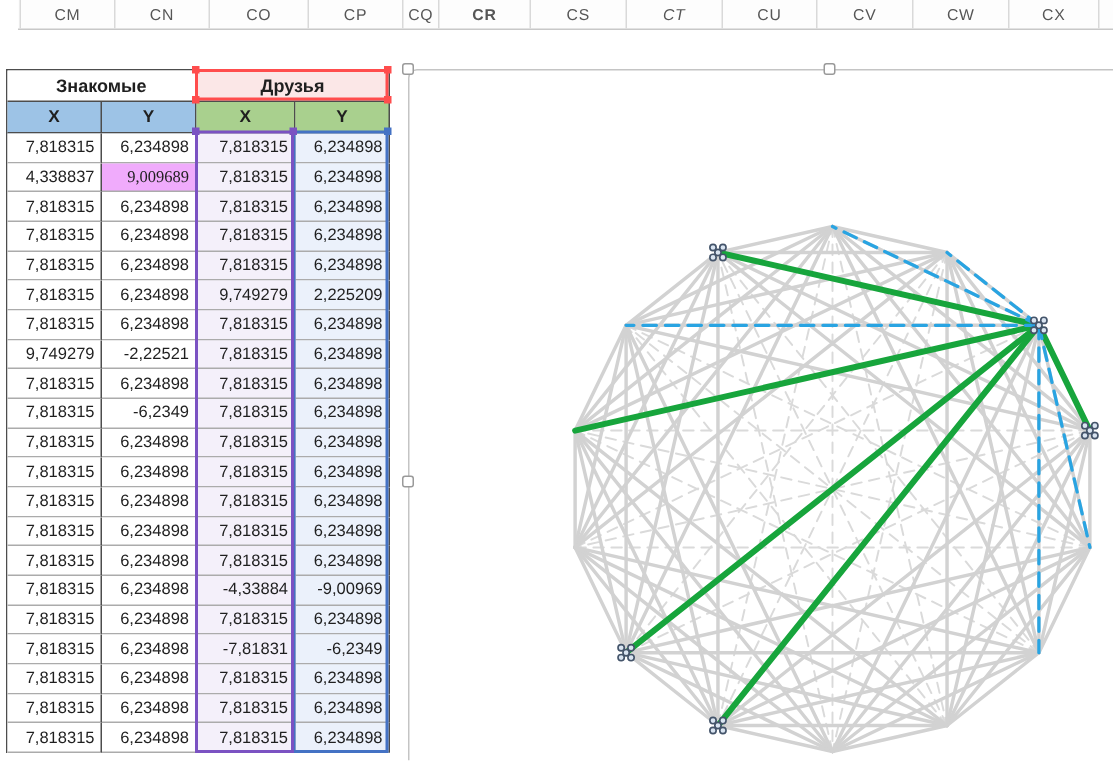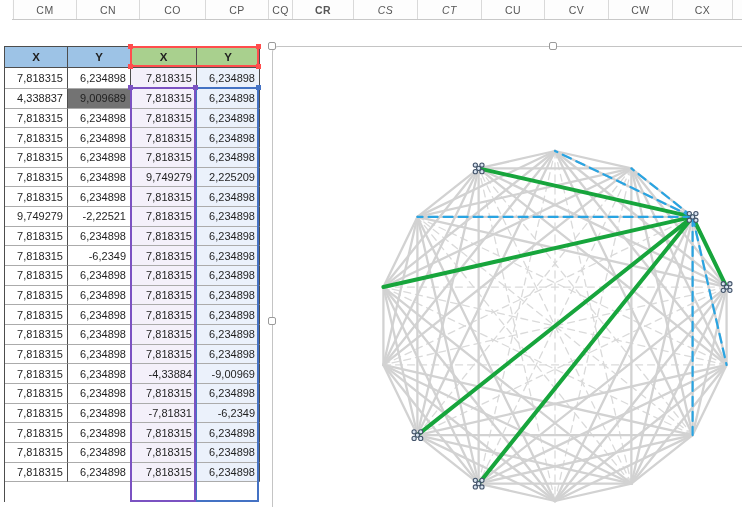--- a/index.html
+++ b/index.html
@@ -47,7 +47,7 @@
       <div class="col-cell" style="width: 63px;">CP</div>
       <div class="col-cell" style="width: 24px;">CQ</div>
       <div class="col-cell" style="width: 61px; font-weight: bold;">CR</div>
-      <div class="col-cell" style="width: 64px; font-style: italic;">CS</div>
+      <div class="col-cell" style="width: 64px;">CS</div>
       <div class="col-cell" style="width: 64px; font-style: italic;">CT</div>
       <div class="col-cell" style="width: 63px;">CU</div>
       <div class="col-cell" style="width: 64px;">CV</div>

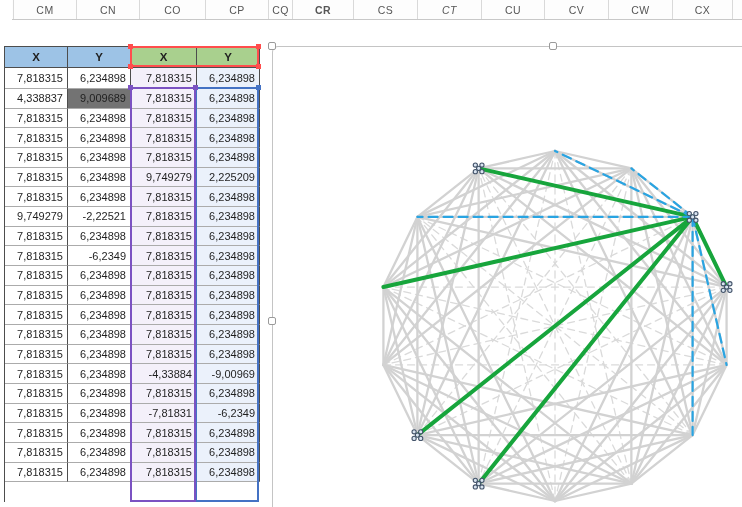--- a/index.html
+++ b/index.html
@@ -57,6 +57,7 @@
     </div>
 
   <div id="tablegrid">
+      <div class="cell ghdr" style="grid-column: 1 / span 2; background: rgb(255, 255, 255);">Знакомые</div>
       <div class="cell hdr" style="background: rgb(157, 195, 230);">X</div>
       <div class="cell hdr" style="background: rgb(157, 195, 230);">Y</div>
       <div class="cell hdr" style="background: rgb(169, 208, 142);">X</div>

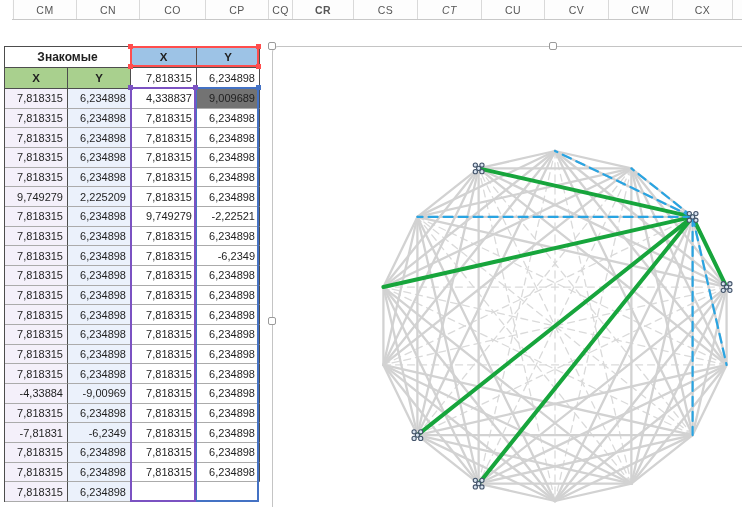--- a/index.html
+++ b/index.html
@@ -58,6 +58,7 @@
 
   <div id="tablegrid">
       <div class="cell ghdr" style="grid-column: 1 / span 2; background: rgb(255, 255, 255);">Знакомые</div>
+      <div class="cell ghdr" style="grid-column: 3 / span 2; background: rgb(251, 231, 231);">Друзья</div>
       <div class="cell hdr" style="background: rgb(157, 195, 230);">X</div>
       <div class="cell hdr" style="background: rgb(157, 195, 230);">Y</div>
       <div class="cell hdr" style="background: rgb(169, 208, 142);">X</div>

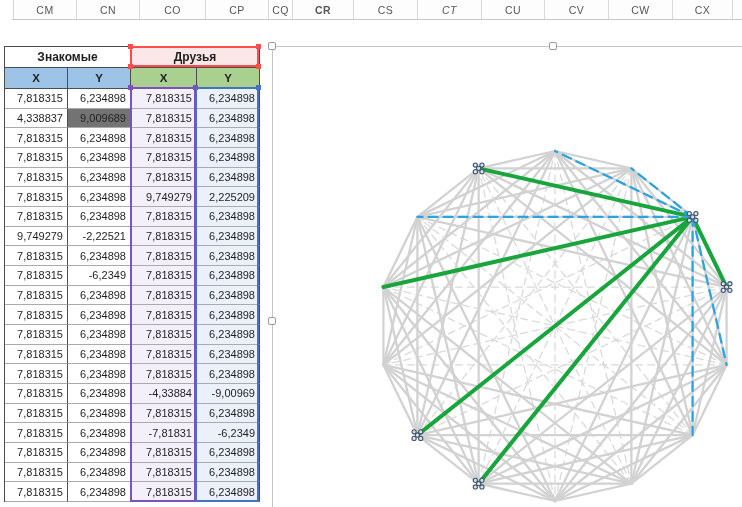--- a/index.html
+++ b/index.html
@@ -68,7 +68,7 @@
       <div class="cell num" style="background: rgb(244, 240, 250);">7,818315</div>
       <div class="cell num" style="background: rgb(235, 241, 251);">6,234898</div>
       <div class="cell num" style="background: rgb(255, 255, 255);">4,338837</div>
-      <div class="cell num" style="background: #737373;">9,009689</div>
+      <div class="cell num" style="background: #f0abfc; font-family: Liberation Serif, serif;">9,009689</div>
       <div class="cell num" style="background: rgb(244, 240, 250);">7,818315</div>
       <div class="cell num" style="background: rgb(235, 241, 251);">6,234898</div>
       <div class="cell num" style="background: rgb(255, 255, 255);">7,818315</div>

